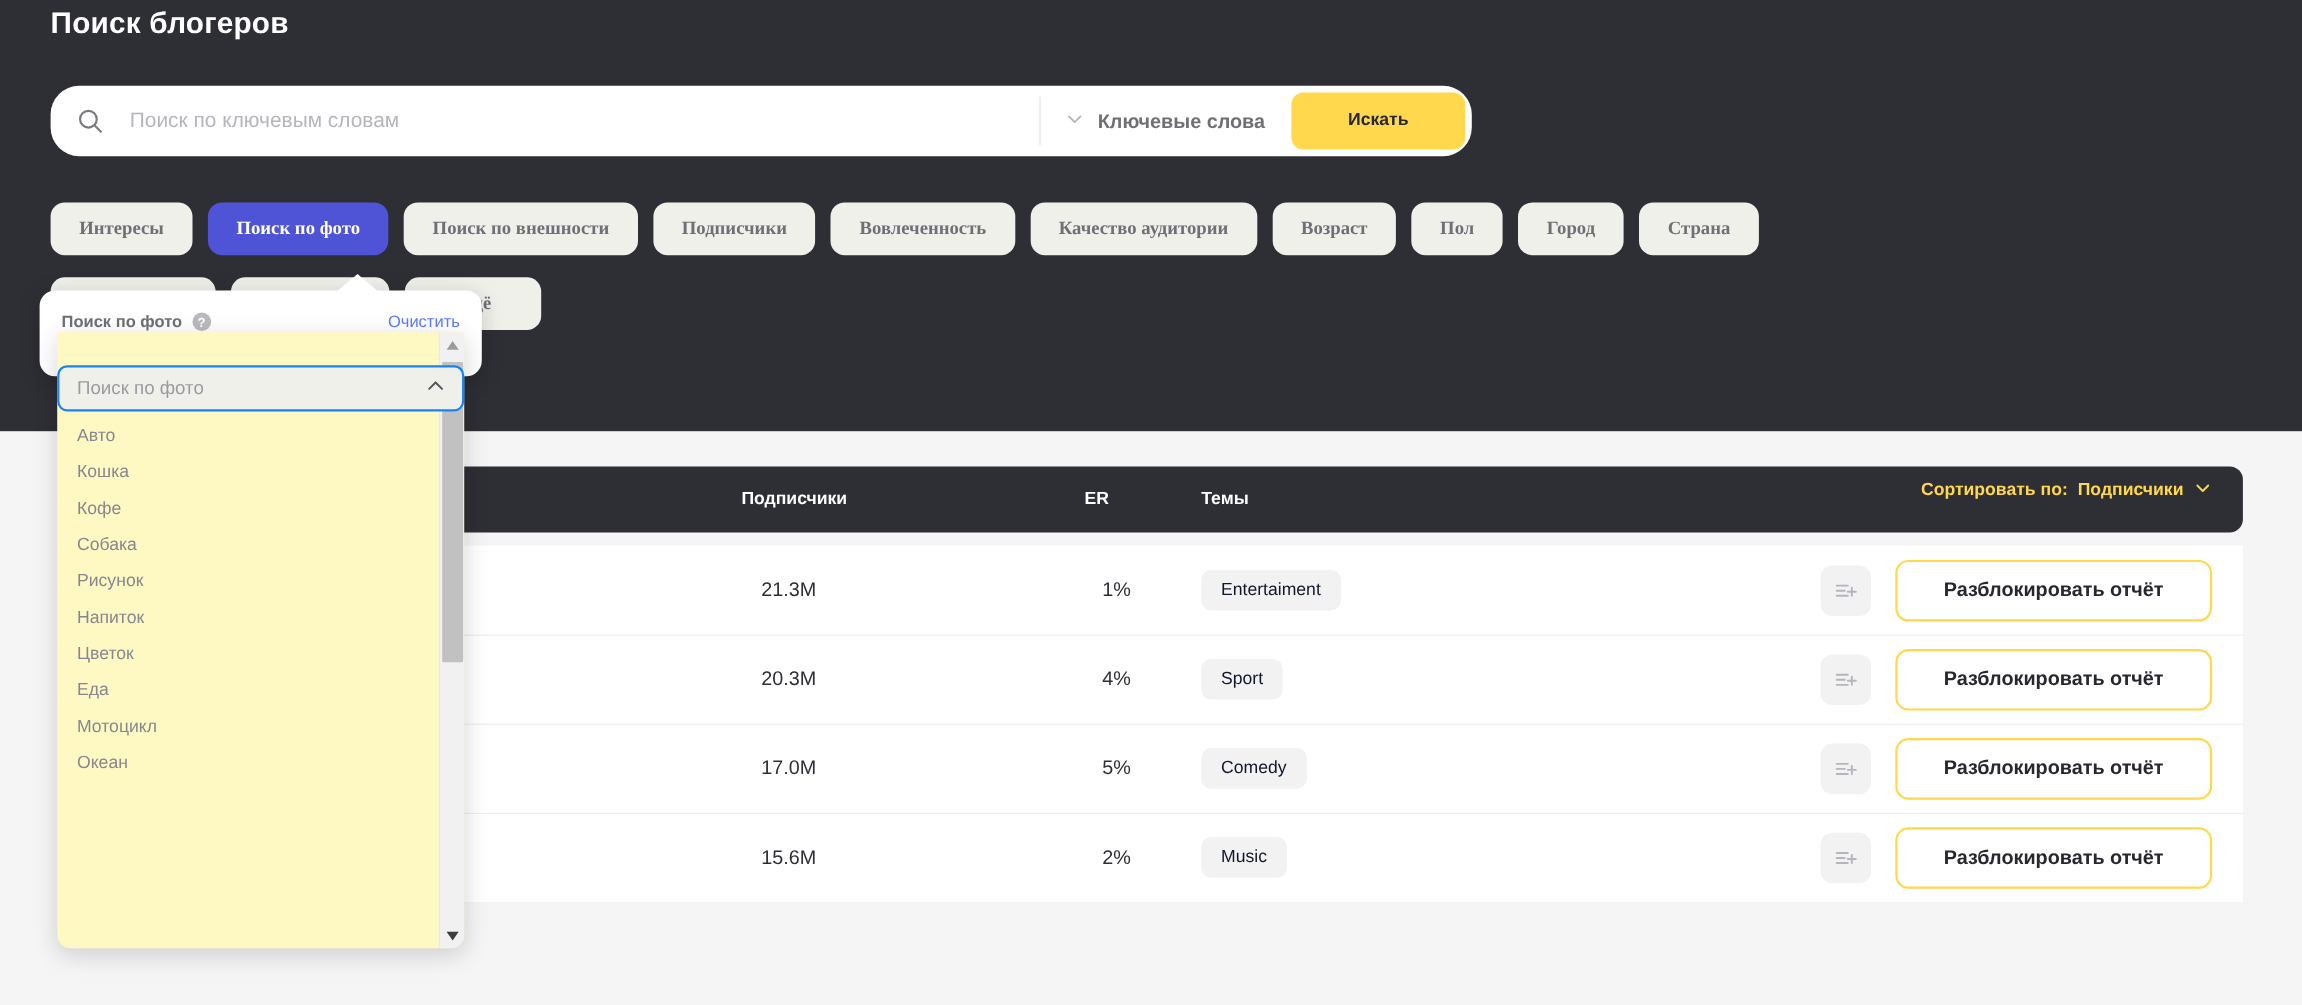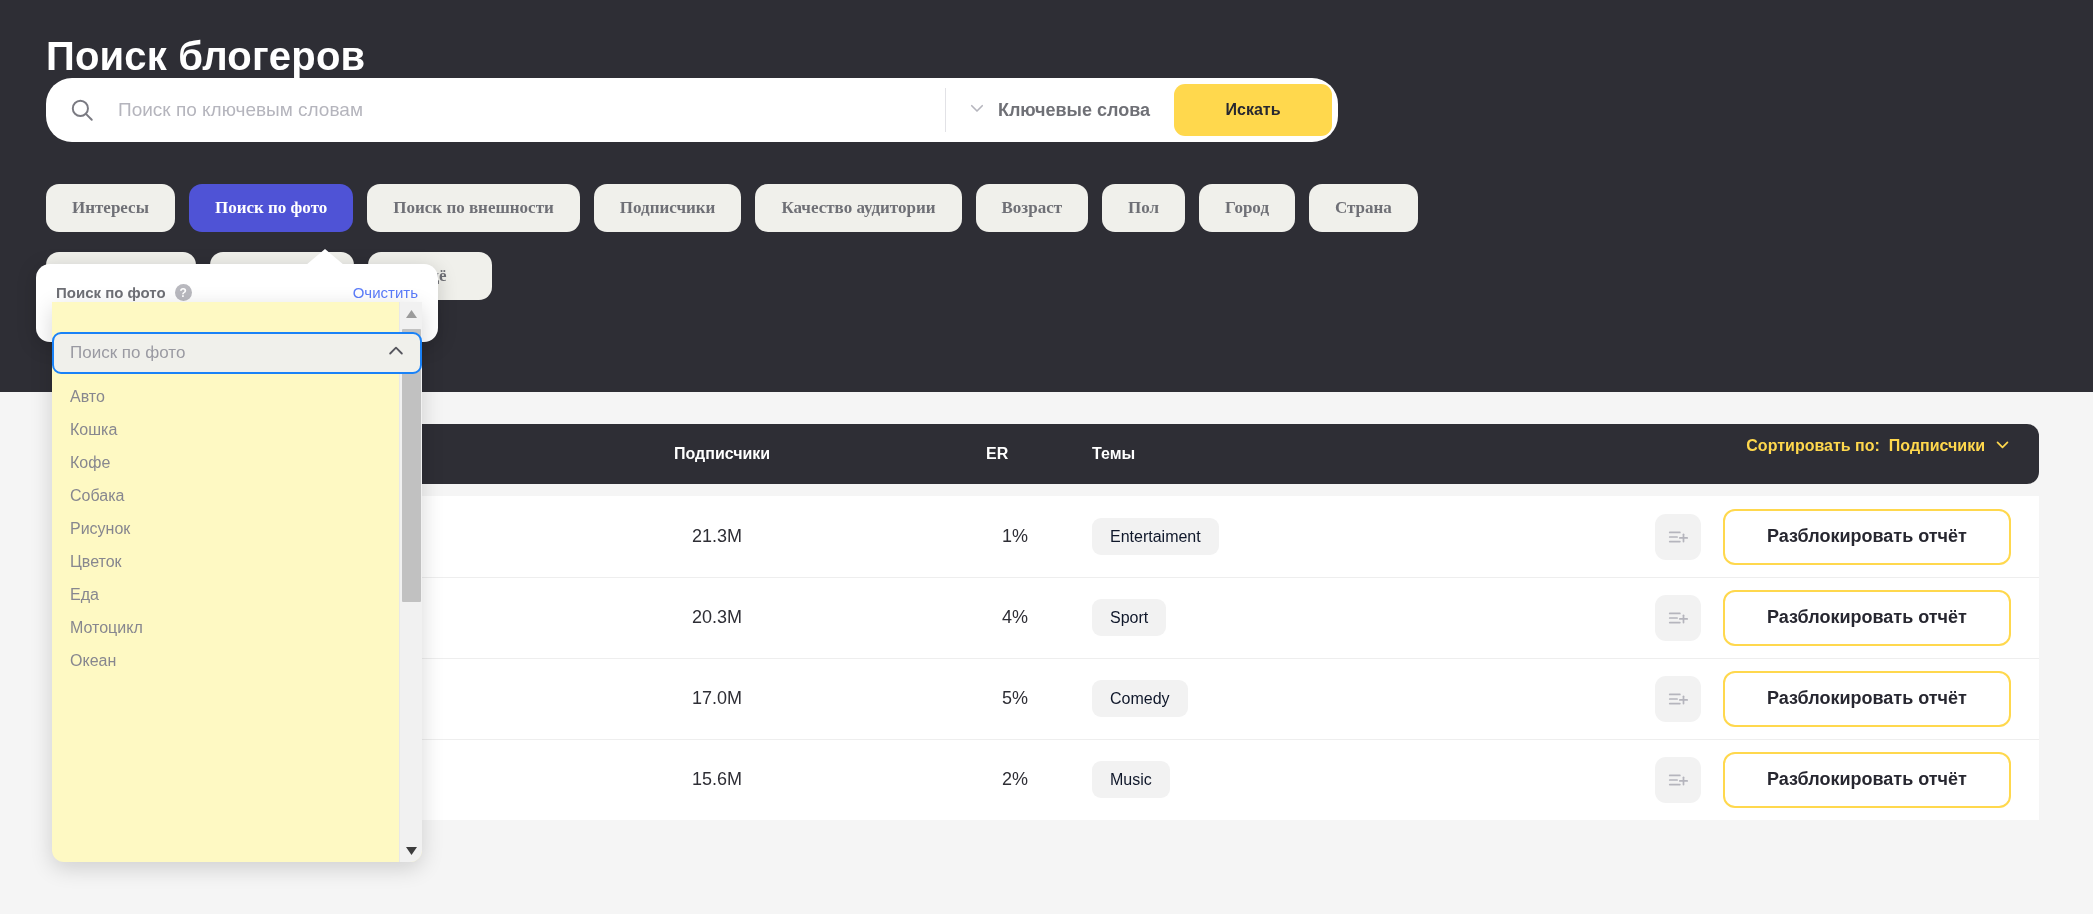--- a/index.html
+++ b/index.html
@@ -20,9 +20,8 @@
 
   .page-title {
     position: absolute; left: 46px; top: 6px;
-    font-size: 40px; font-weight: 700; color: #ffffff;
+    font-size: 27px; font-weight: 700; color: #ffffff;
     letter-spacing: .2px;
-    margin-top: 28px;
   }
 
   

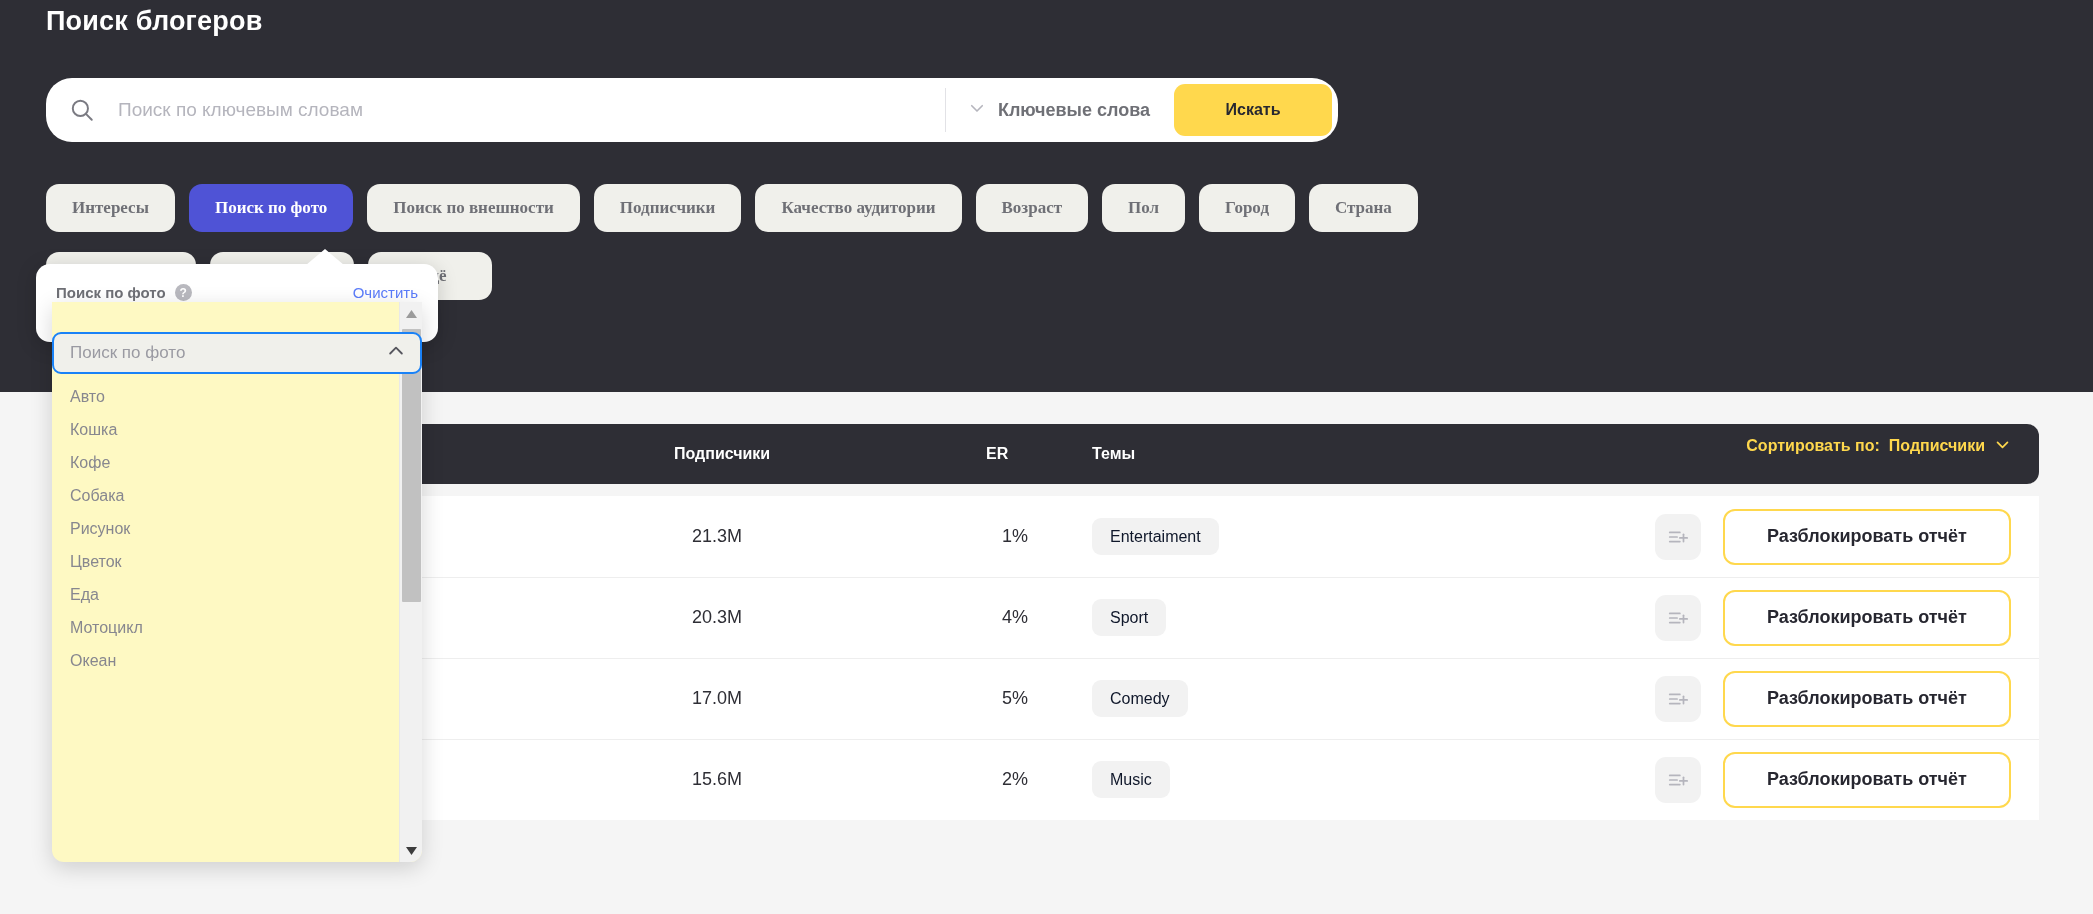--- a/index.html
+++ b/index.html
@@ -272,6 +272,7 @@
       <button class="chip active">Поиск по фото</button>
       <button class="chip">Поиск по внешности</button>
       <button class="chip">Подписчики</button>
+      <button class="chip">Вовлеченность</button>
       <button class="chip">Качество аудитории</button>
       <button class="chip">Возраст</button>
       <button class="chip">Пол</button>

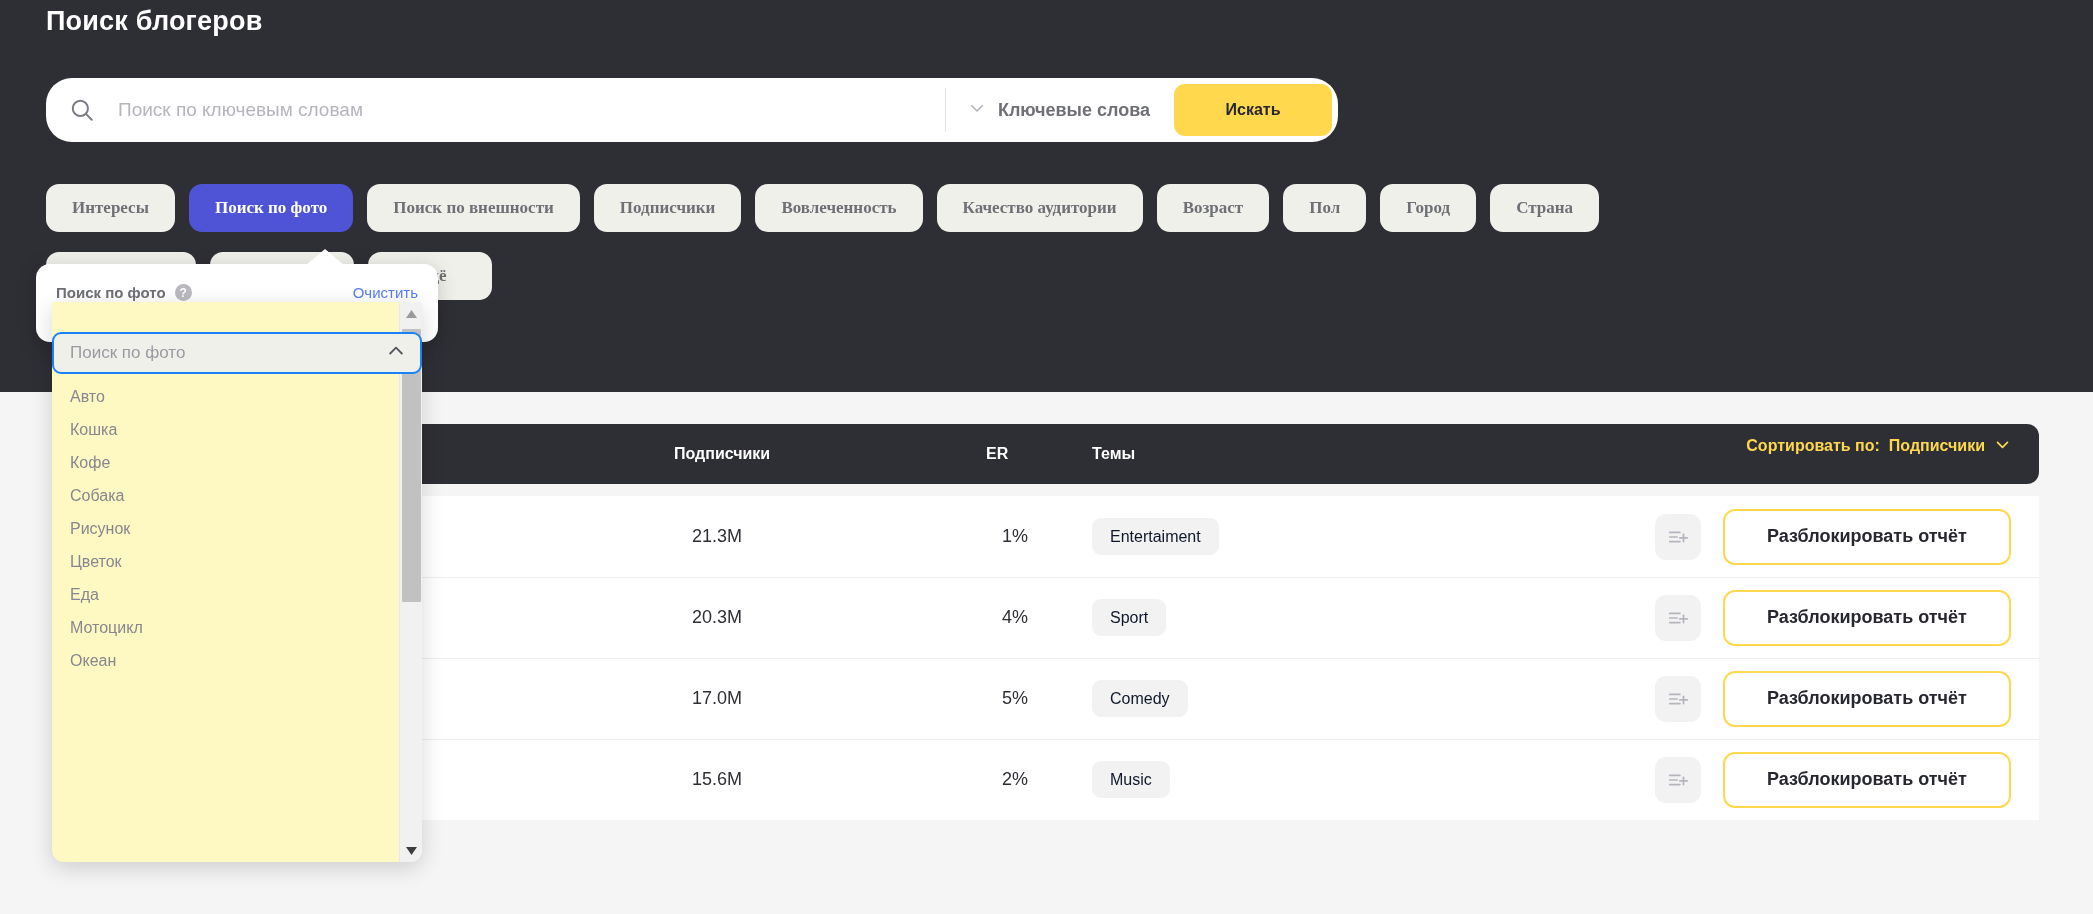--- a/index.html
+++ b/index.html
@@ -406,6 +406,7 @@
         <div class="dd-item">Кофе</div>
         <div class="dd-item">Собака</div>
         <div class="dd-item">Рисунок</div>
+        <div class="dd-item">Напиток</div>
         <div class="dd-item">Цветок</div>
         <div class="dd-item">Еда</div>
         <div class="dd-item">Мотоцикл</div>

